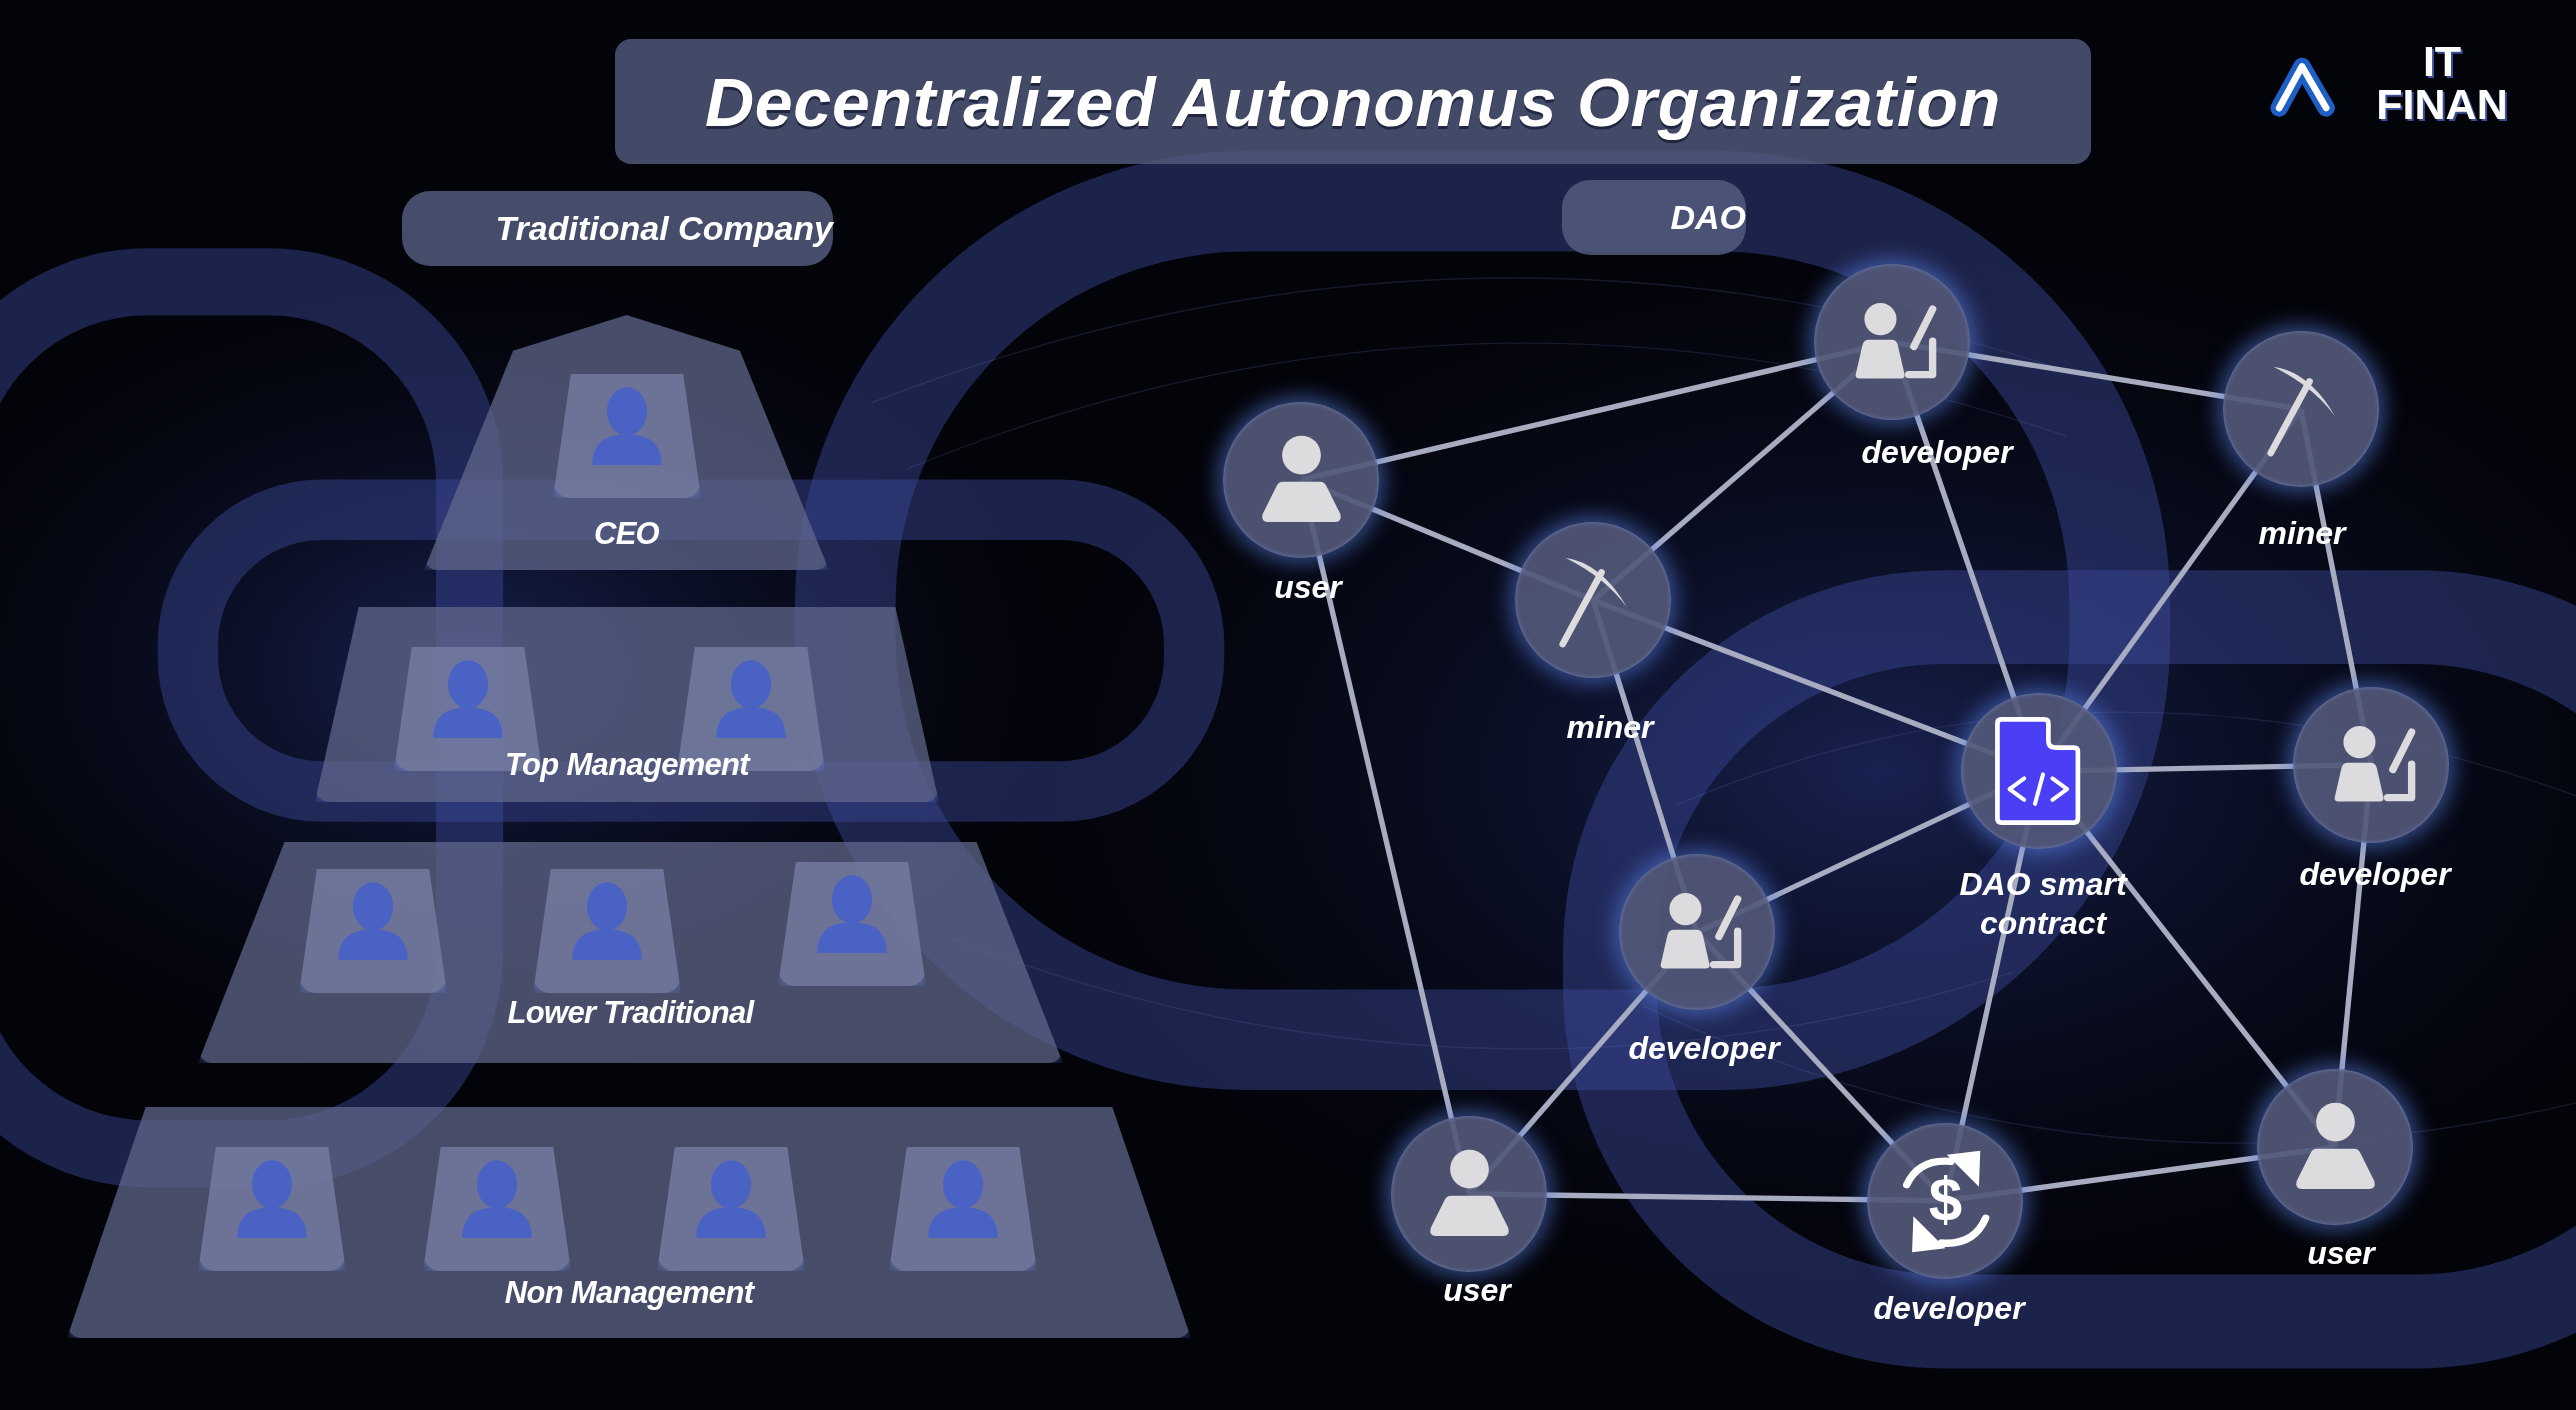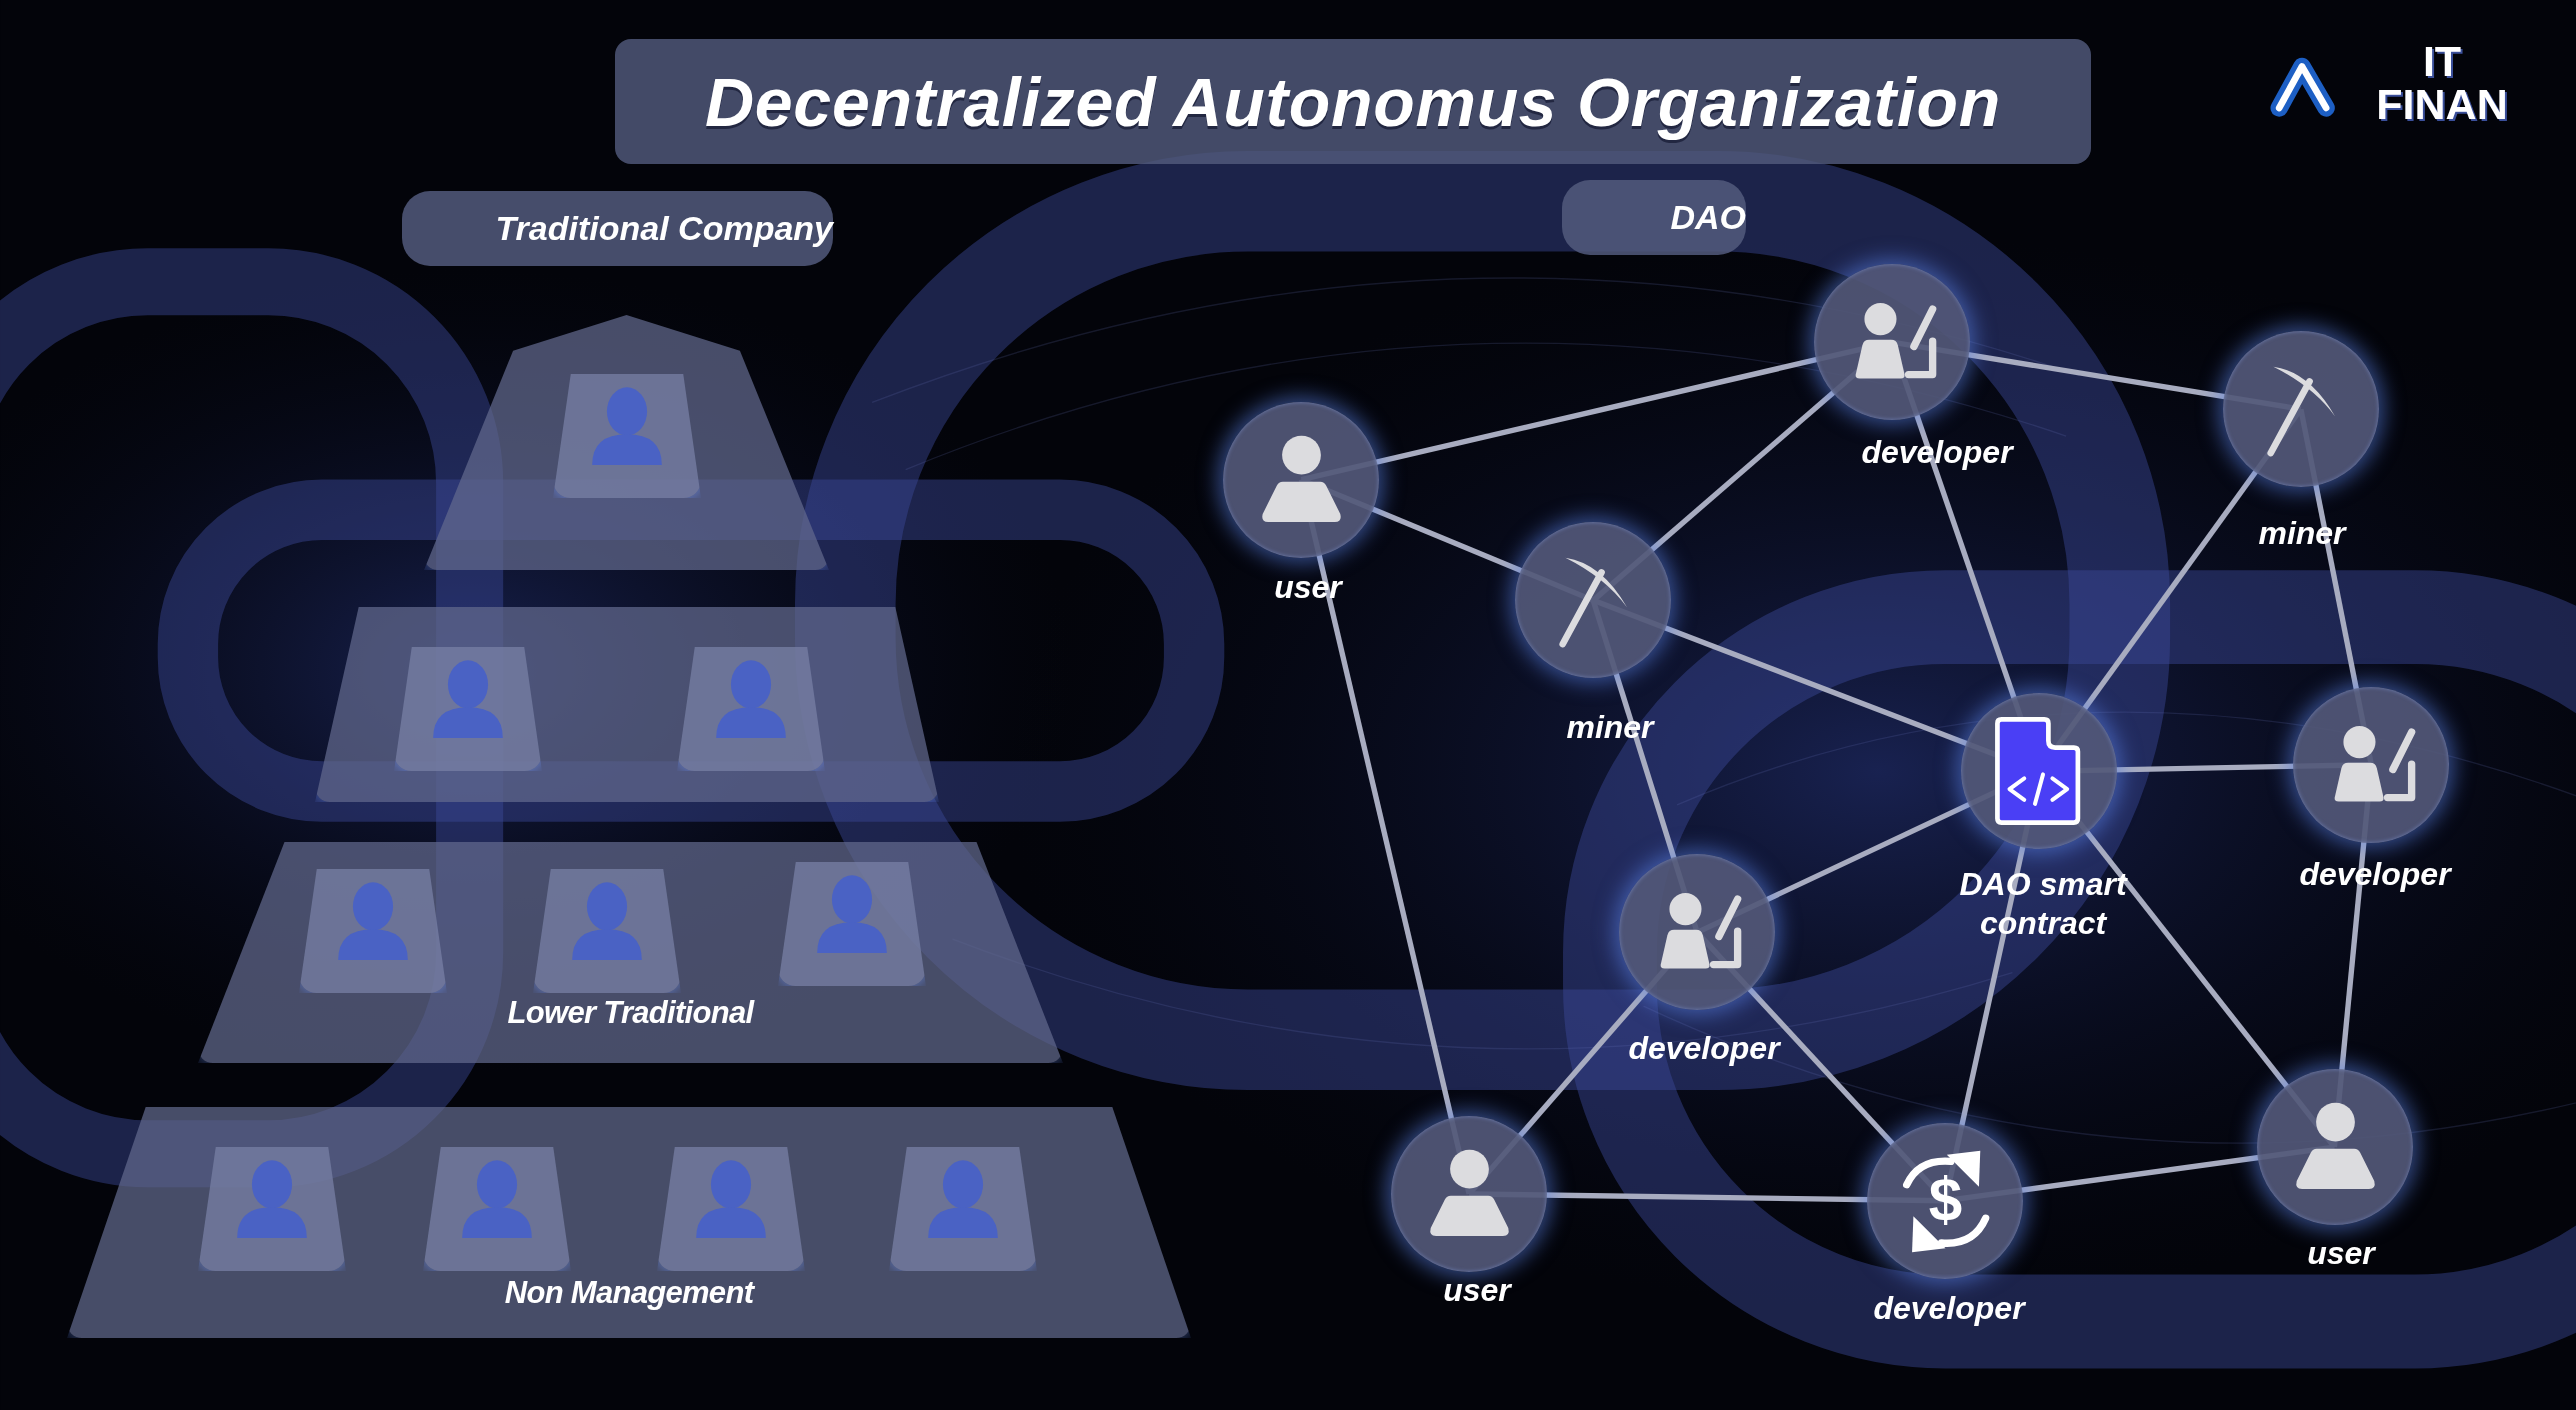--- a/index.html
+++ b/index.html
@@ -112,6 +112,7 @@
         <path d="M8 118 Q8 72 60 72 Q112 72 112 118 Z" fill="#4a62c4"></path>
       </svg>
   </div>
+  <div class="tier-label" style="top:201px;">CEO</div>
 </div>
 
 <div class="tier" style="left:315px;top:607px;width:624px;height:195px;clip-path:polygon(7% 0,93% 0,100% 100%,0 100%);border-radius:14.8px;">

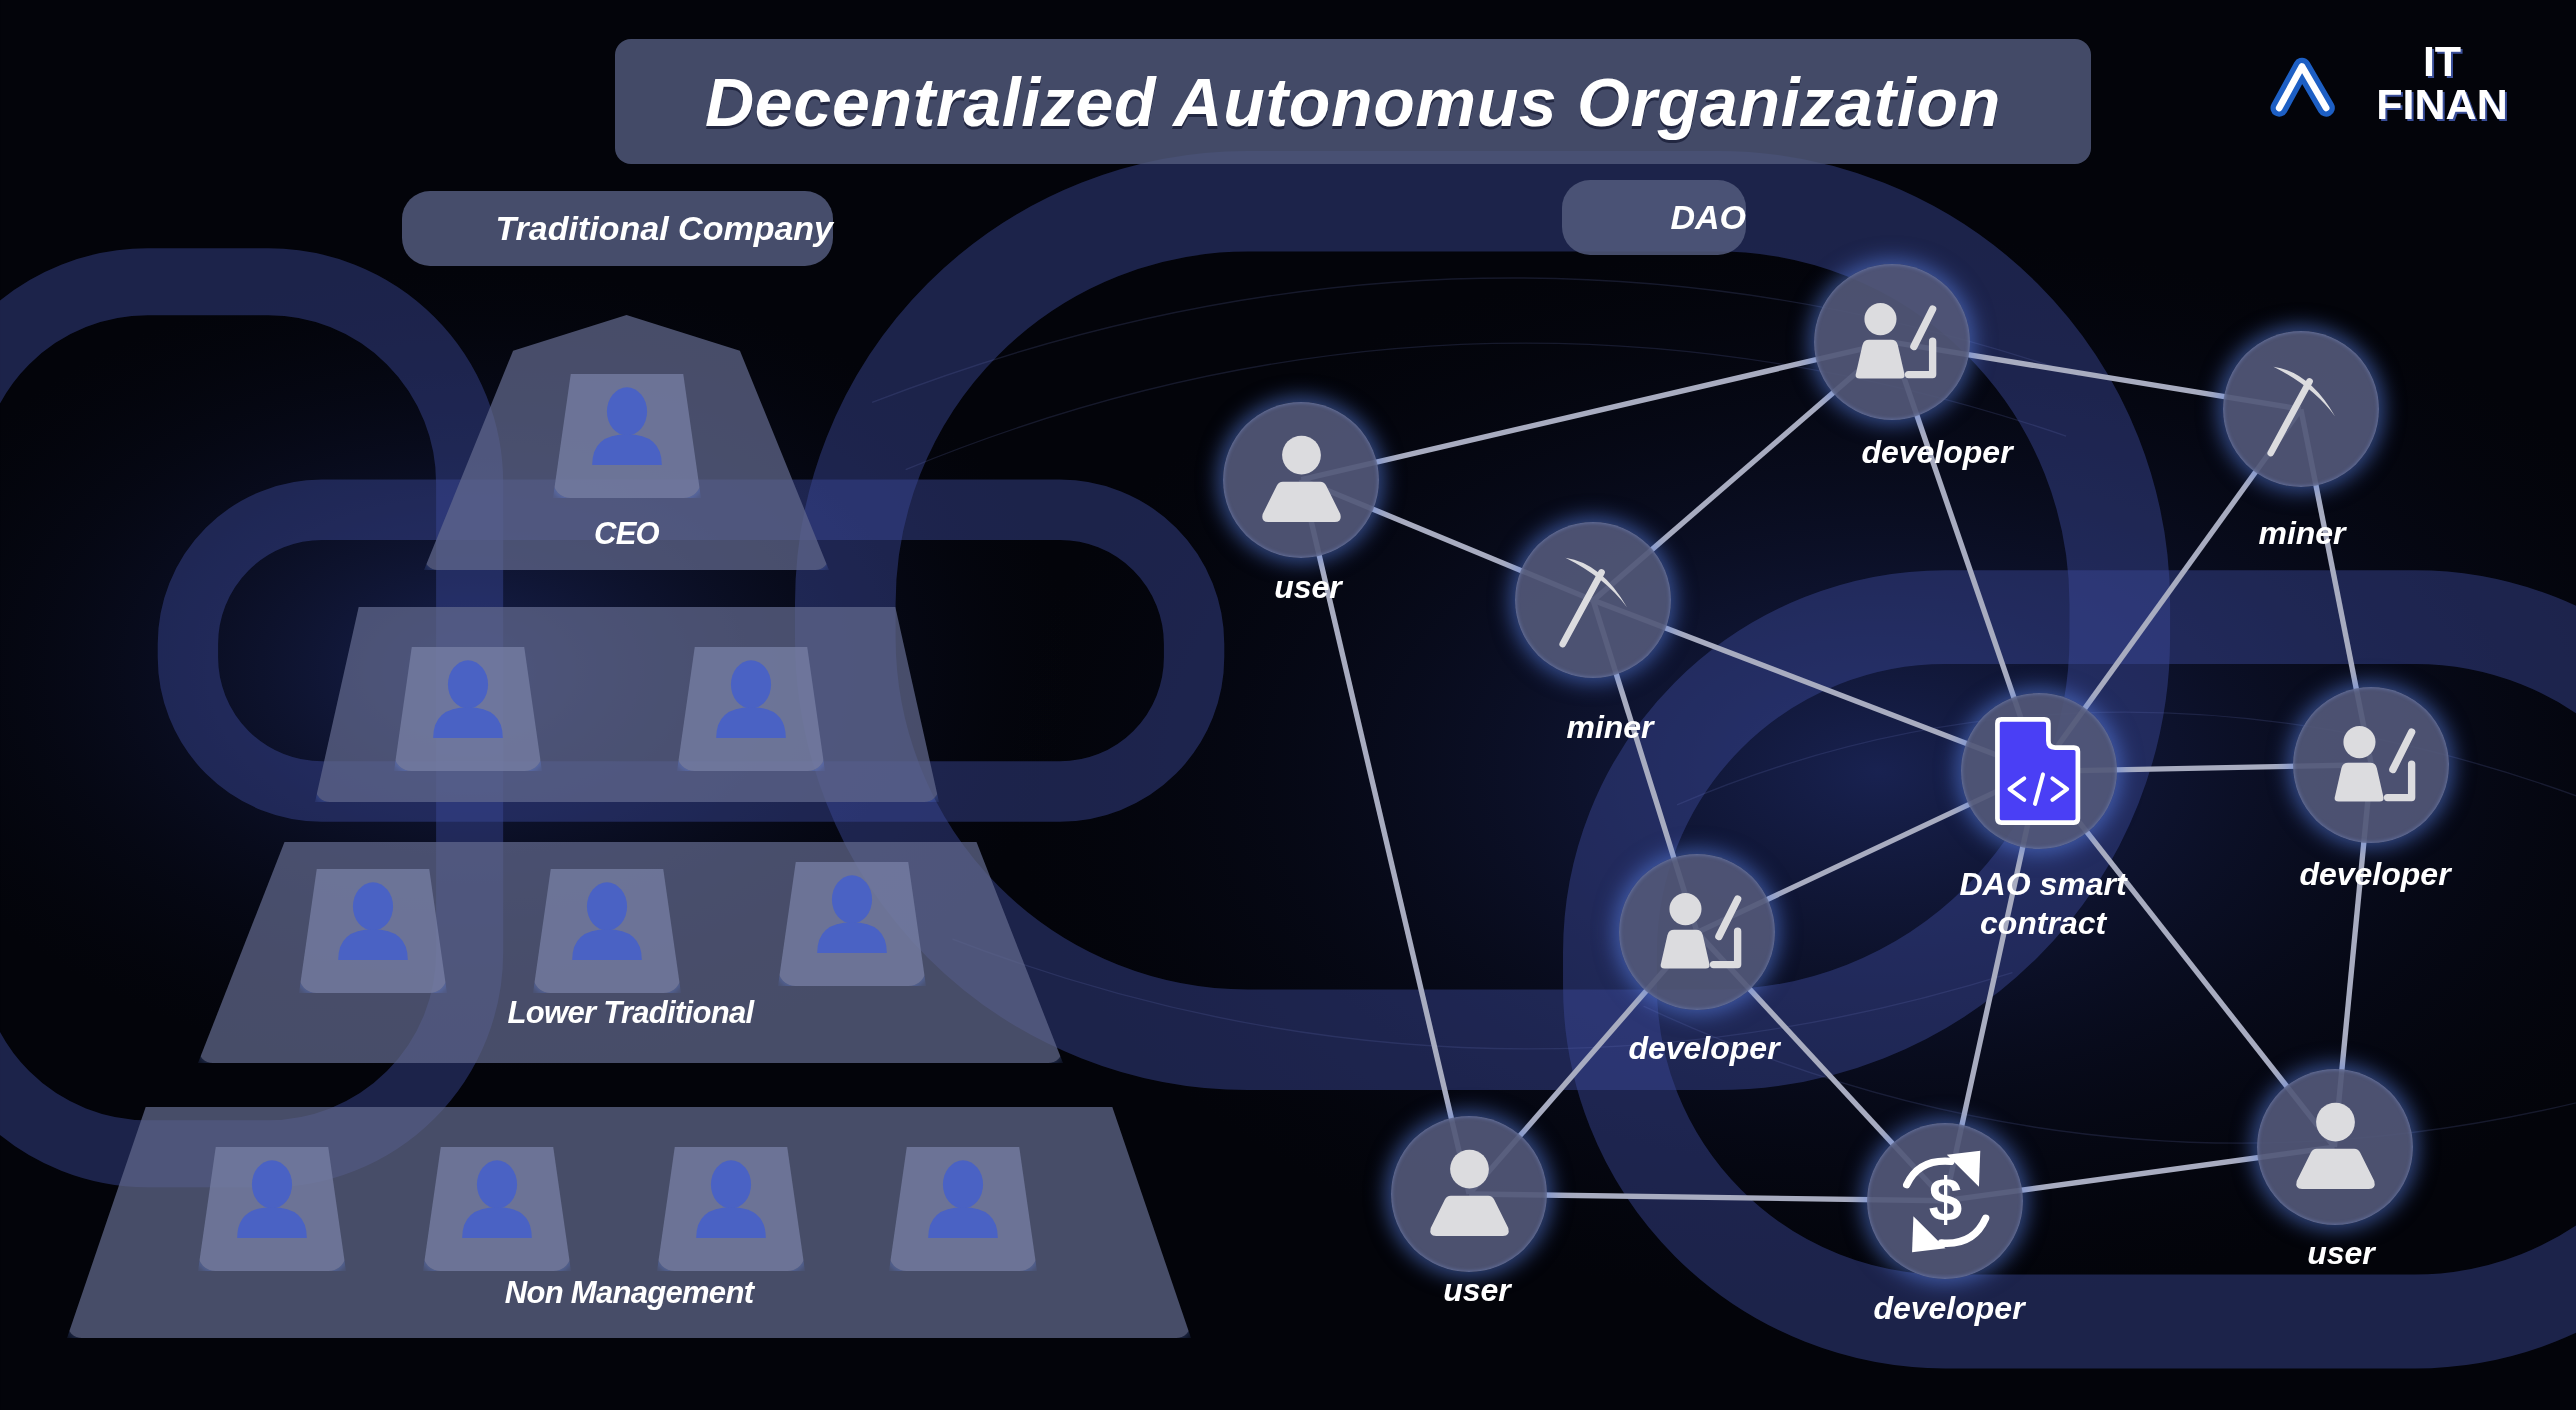--- a/index.html
+++ b/index.html
@@ -128,6 +128,7 @@
         <path d="M8 118 Q8 72 60 72 Q112 72 112 118 Z" fill="#4a62c4"></path>
       </svg>
   </div>
+  <div class="tier-label" style="top:140px;">Top Management</div>
 </div>
 
 <div class="tier" style="left:198px;top:842px;width:865px;height:221px;clip-path:polygon(10% 0,90% 0,100% 100%,0 100%);border-radius:14.8px;">

